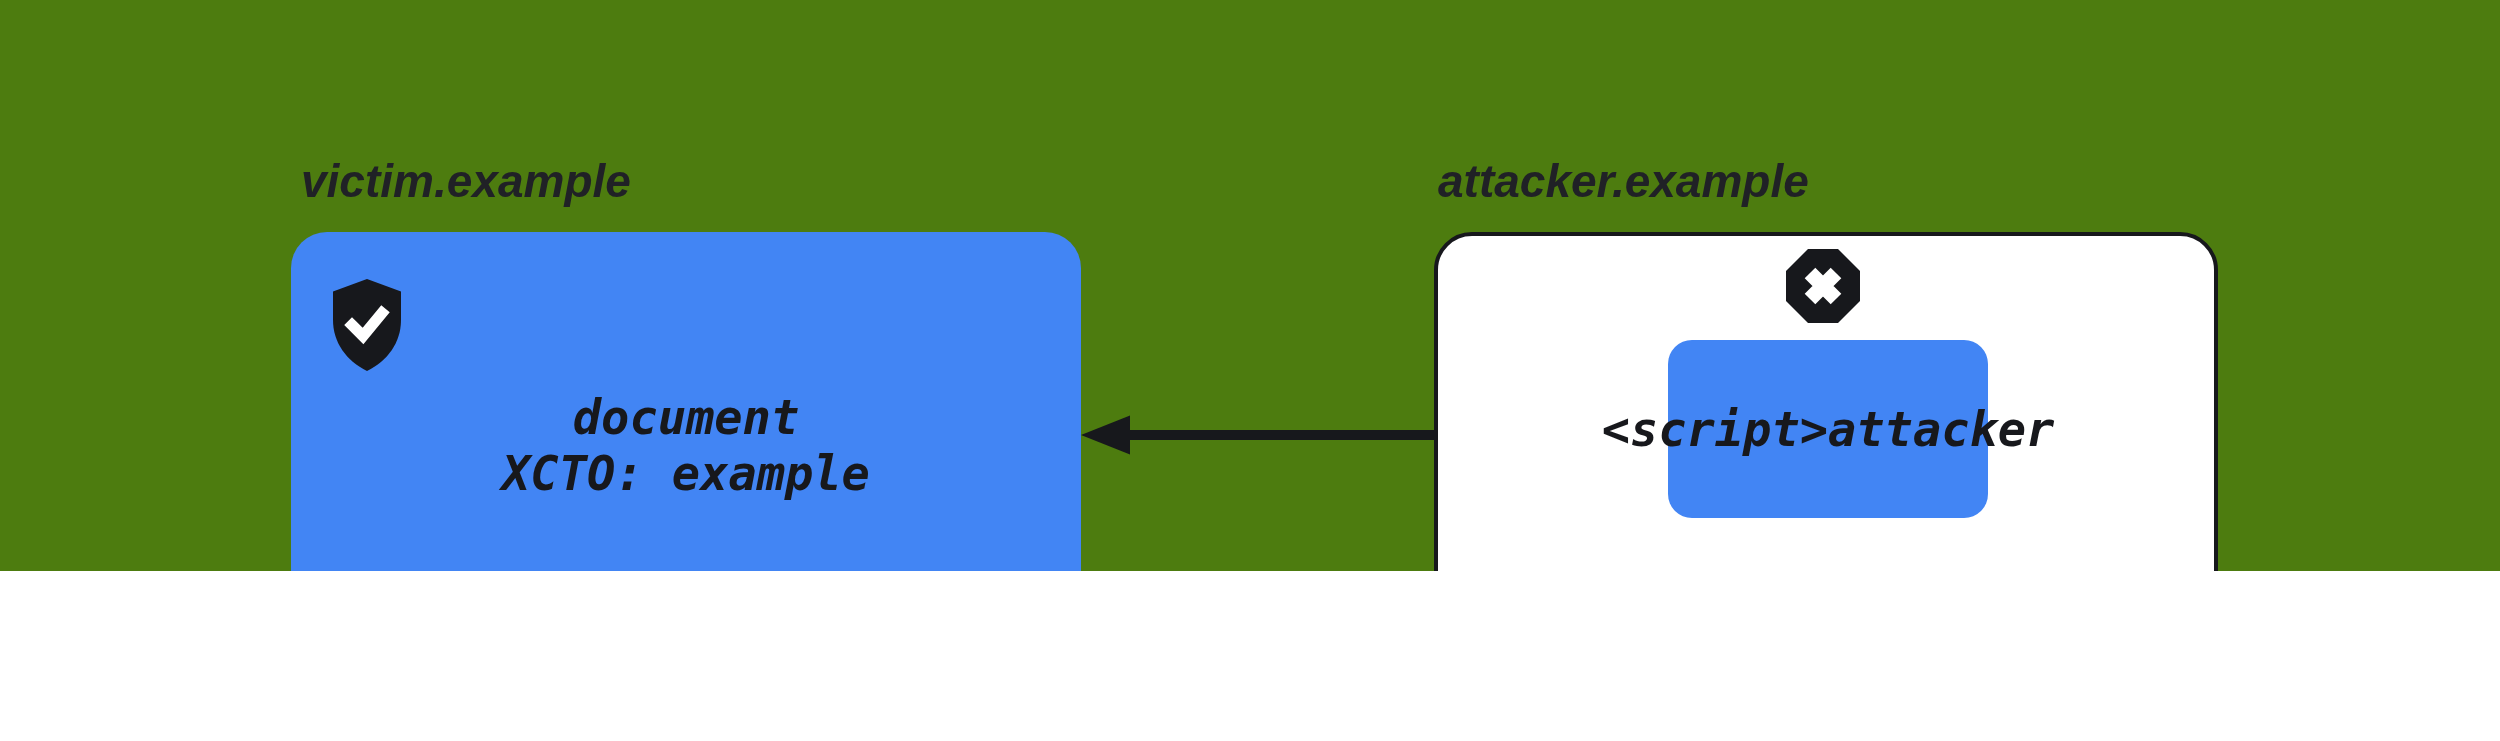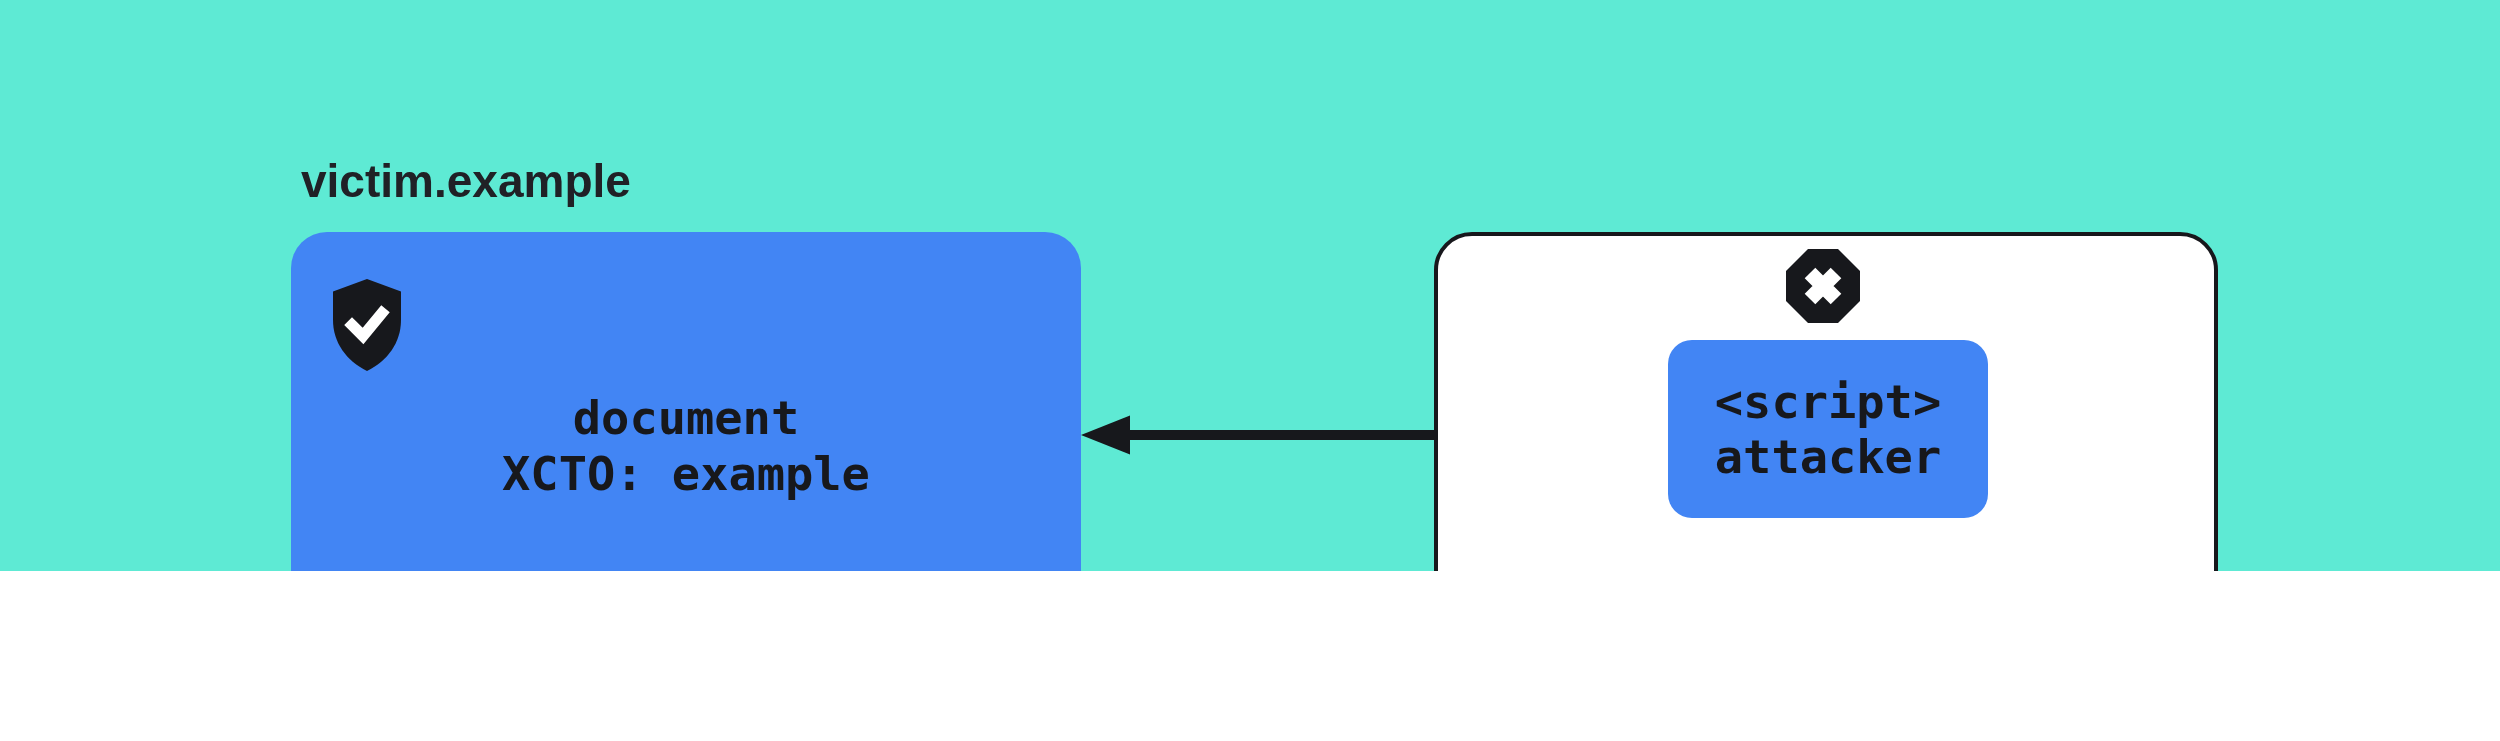--- a/index.html
+++ b/index.html
@@ -9,8 +9,9 @@
   }
   html,body{margin:0;padding:0;background:#ffffff;}
   .canvas{
-    position:relative;width:2500px;height:571px;background:#5eead4;overflow:hidden;
+    position:relative;width:2500px;height:571px;background:#4d7c0f;overflow:hidden;
     font-family:"Liberation Sans",sans-serif;
+    font-style:italic;
   }
   .domain-label{
     position:absolute;top:158px;font-size:46px;line-height:46px;font-weight:700;

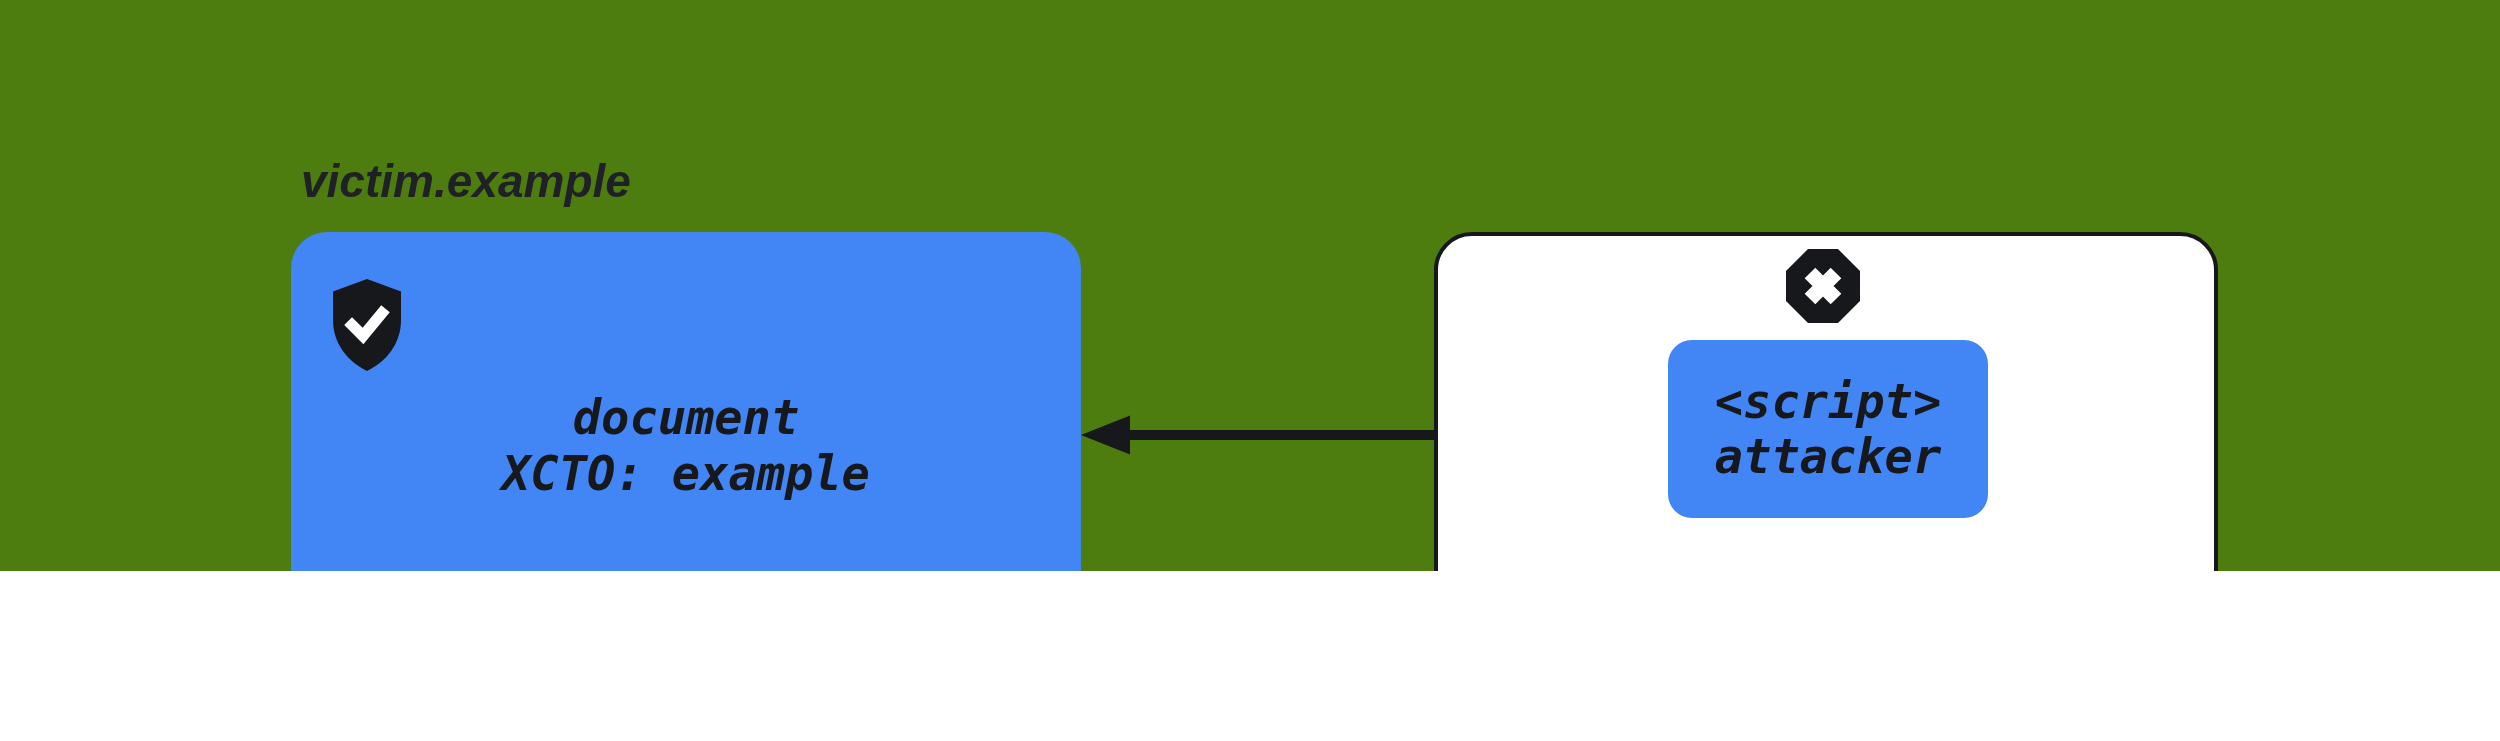--- a/index.html
+++ b/index.html
@@ -69,6 +69,7 @@
     <rect x="56" y="20" width="541" height="10" fill="#17181c"></rect>
   </svg>
 
+  <div class="domain-label attacker-label">attacker.example</div>
 
   <div class="attacker-box"></div>
 

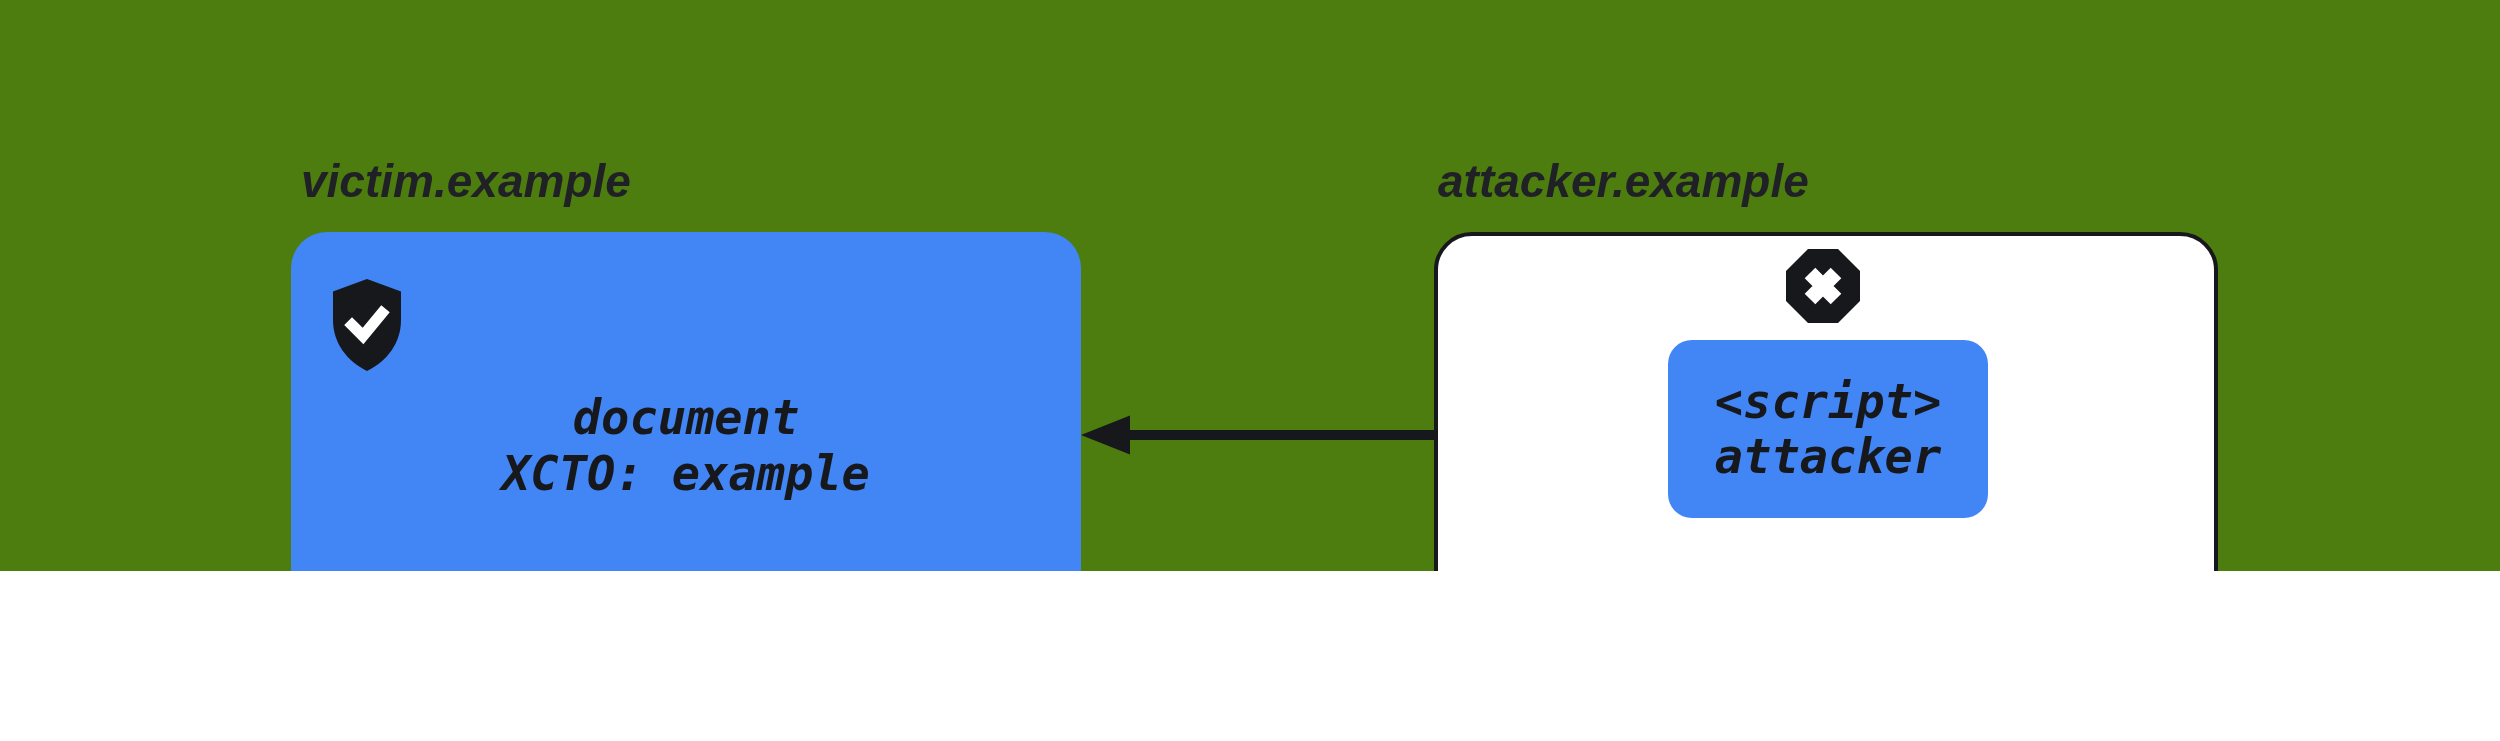--- a/index.html
+++ b/index.html
@@ -42,7 +42,7 @@
   .script-box{
     position:absolute;left:1668px;top:340px;width:320px;height:178px;
     background:var(--blue);border-radius:24px;
-    display:flex;flex-direction:column;align-items:center;justify-content:center;
+    display:flex;align-items:center;justify-content:center;
     font-size:47px;line-height:55px;
   }
 </style>

